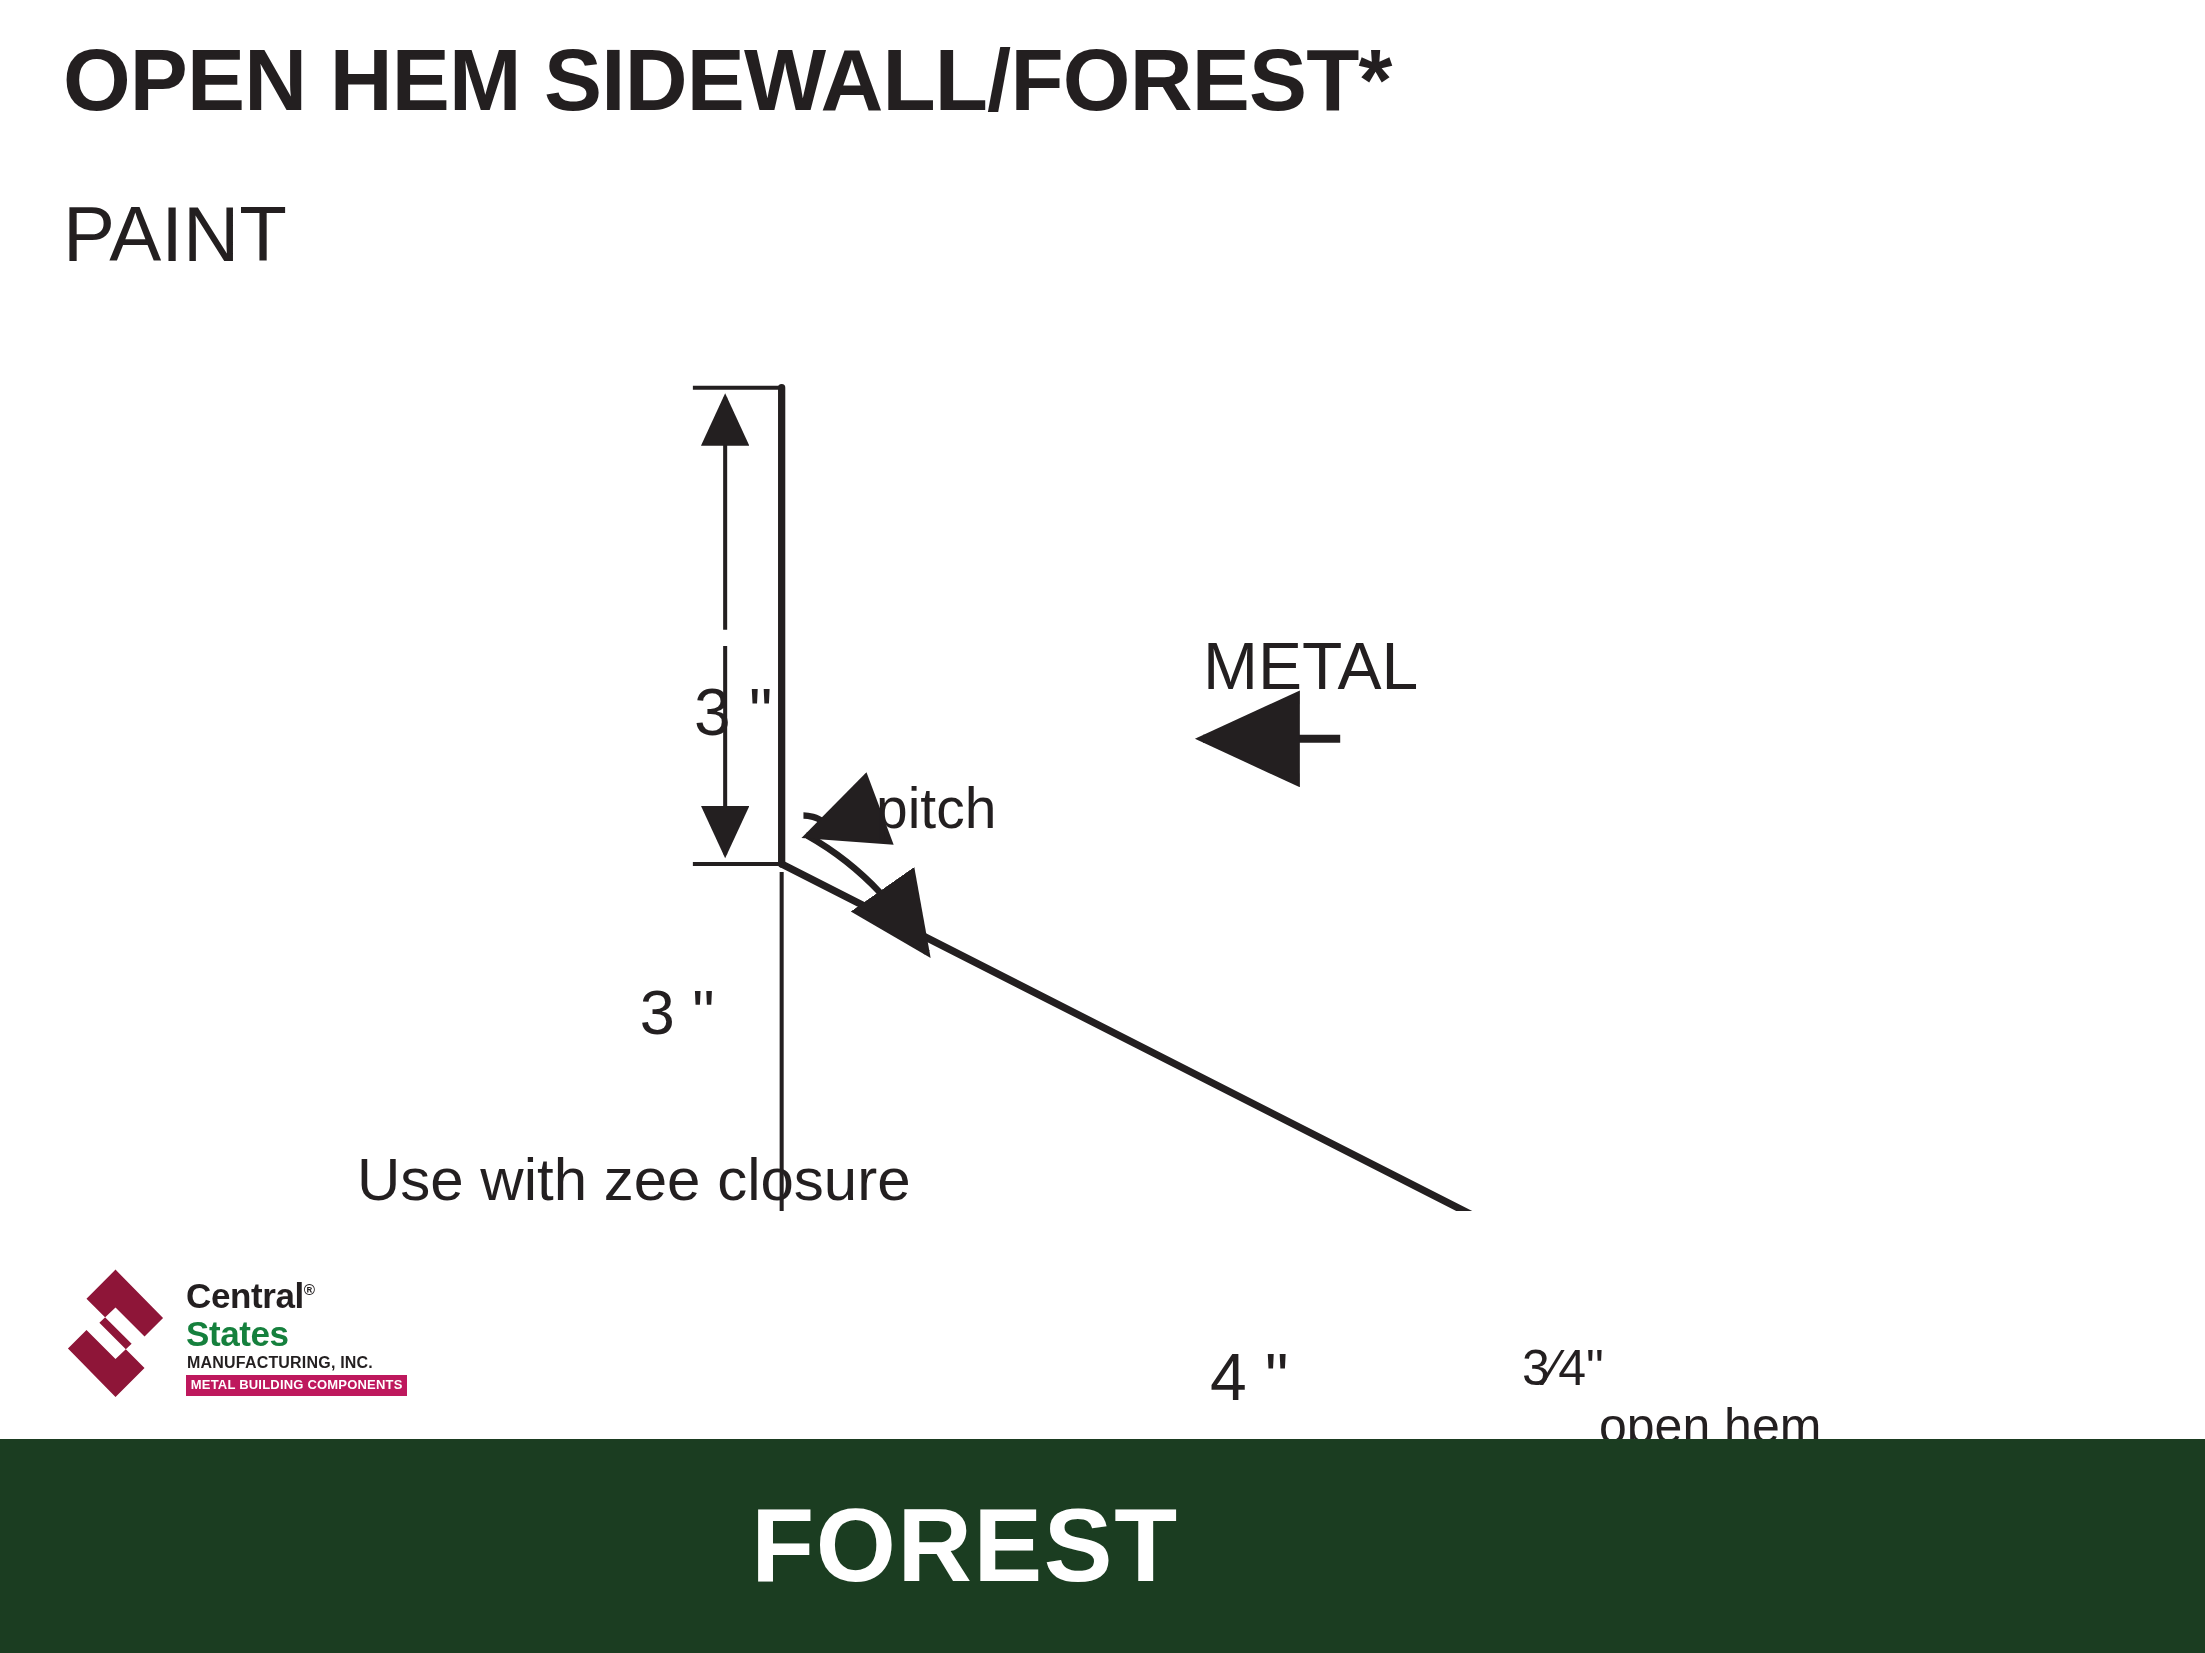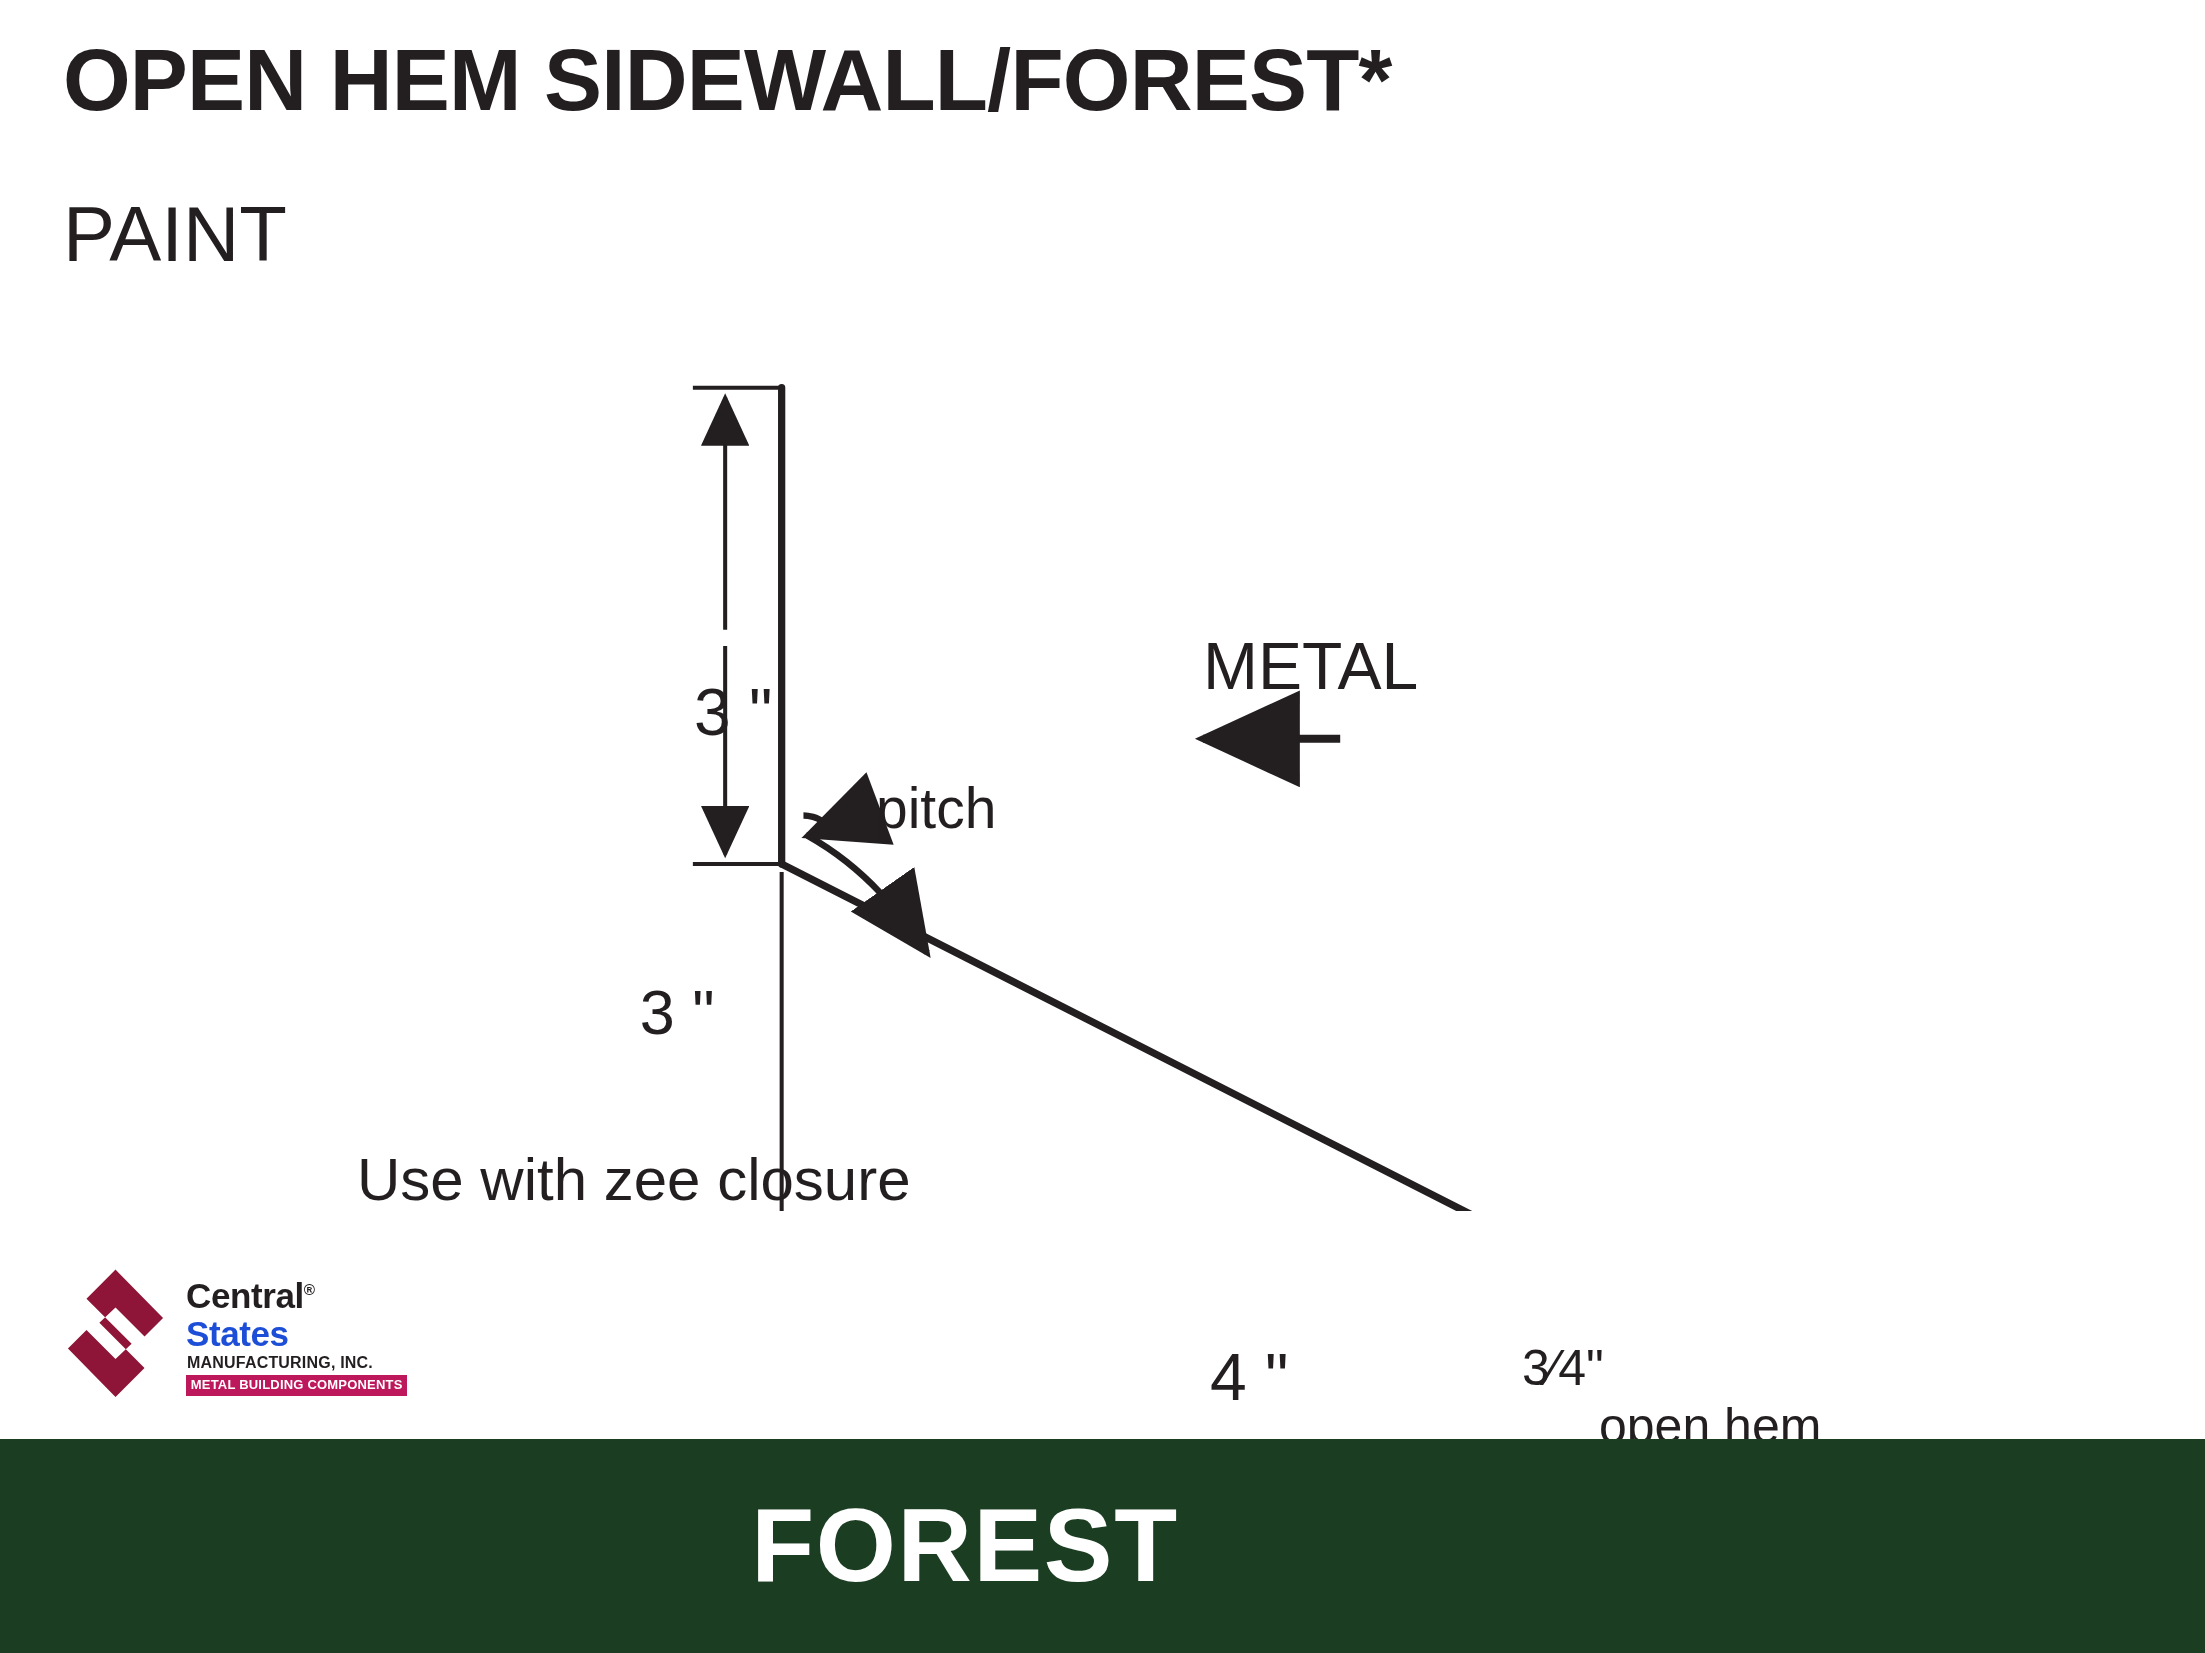--- a/index.html
+++ b/index.html
@@ -91,7 +91,7 @@
     font-size: 35px;
     font-weight: bold;
     letter-spacing: -0.4px;
-    color: #1d4ed8;
+    color: #15803d;
     white-space: nowrap;
   }
   .logo-sub1 {

